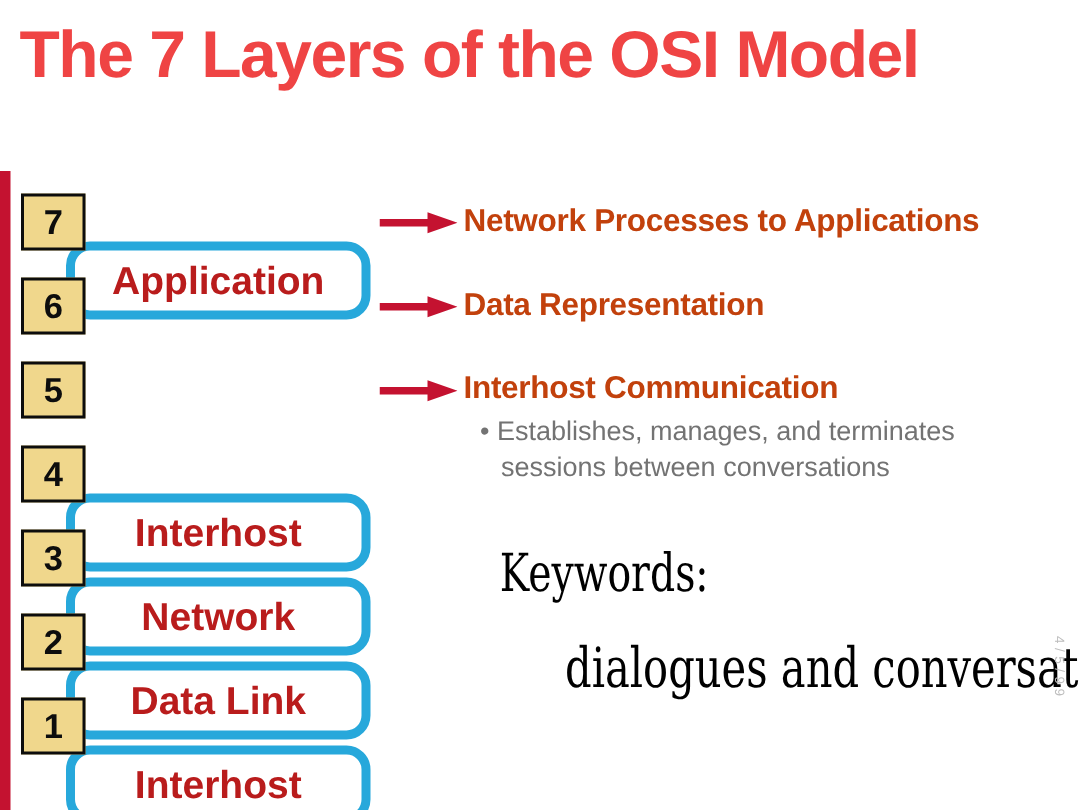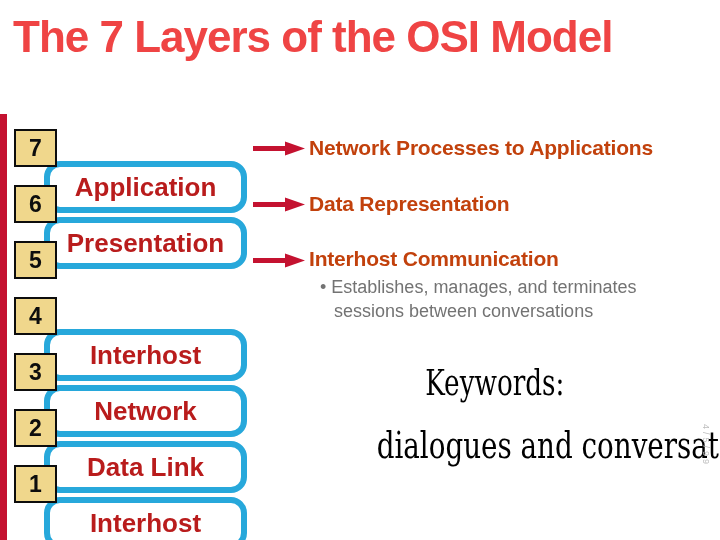--- a/index.html
+++ b/index.html
@@ -51,7 +51,6 @@
     </div>
     <div class="row" style="top:56px">
       <div class="numbox">6</div>
-      <div class="lrect">Presentation</div>
     </div>
     <div class="row" style="top:112px">
       <div class="numbox">5</div>

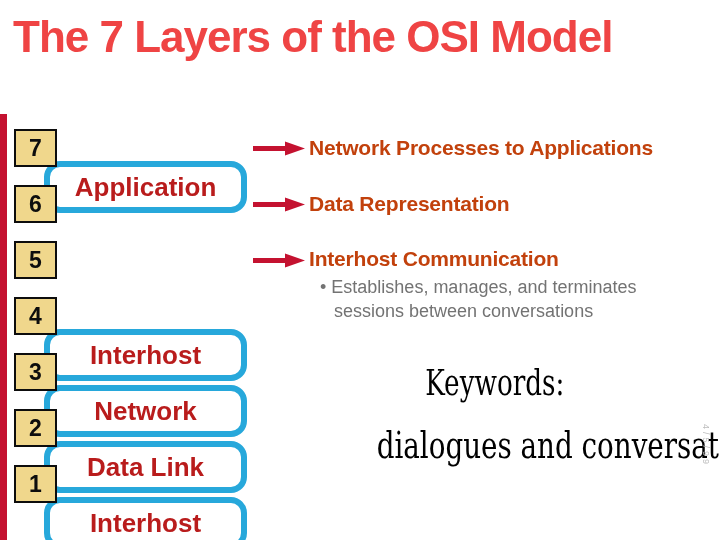--- a/index.html
+++ b/index.html
@@ -26,7 +26,7 @@
          white-space:nowrap;letter-spacing:-0.2px;}
   .btext{position:absolute;font-size:18px;color:#737373;white-space:nowrap;}
 
-  .kw{position:absolute;left:310px;width:370px;text-align:center;color:#000;
+  .kw{position:absolute;left:310px;width:370px;color:#000;
       font-family:"DejaVu Serif", serif;white-space:nowrap;}
   .kw .cond{display:inline-block;transform:scaleX(0.75);transform-origin:50% 50%;}
   .kw1{top:363px;font-size:35px;}

